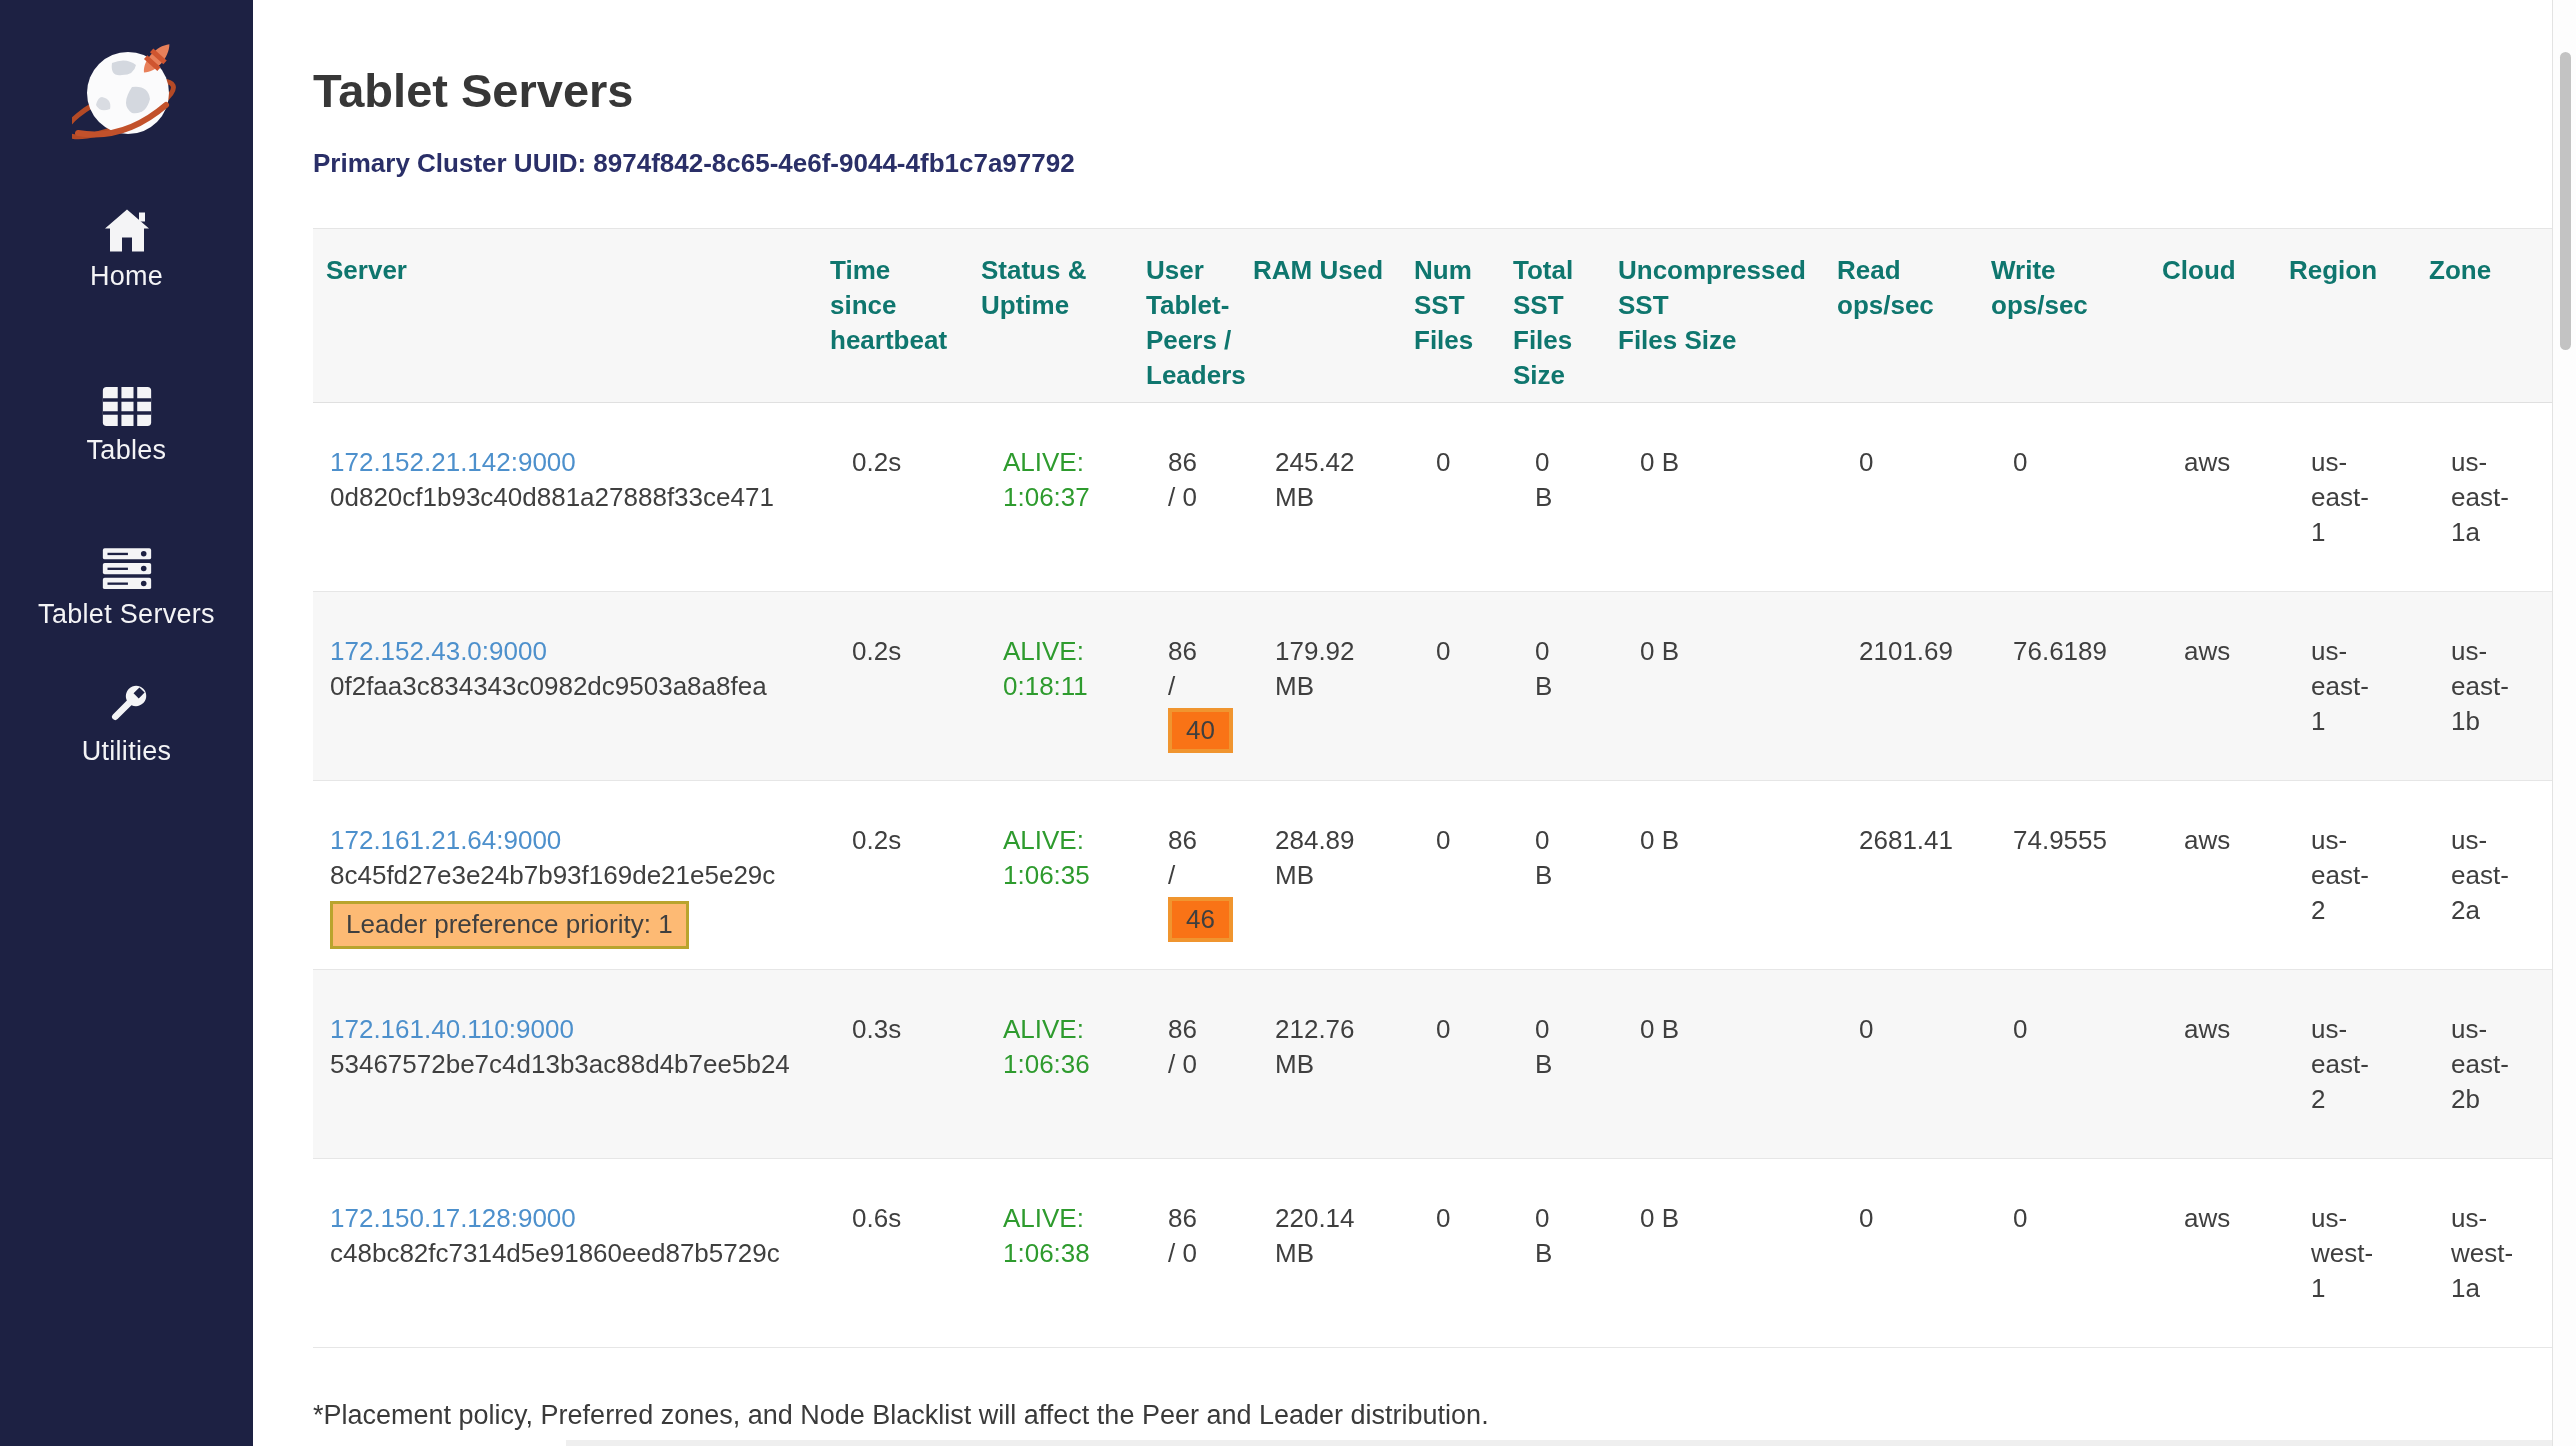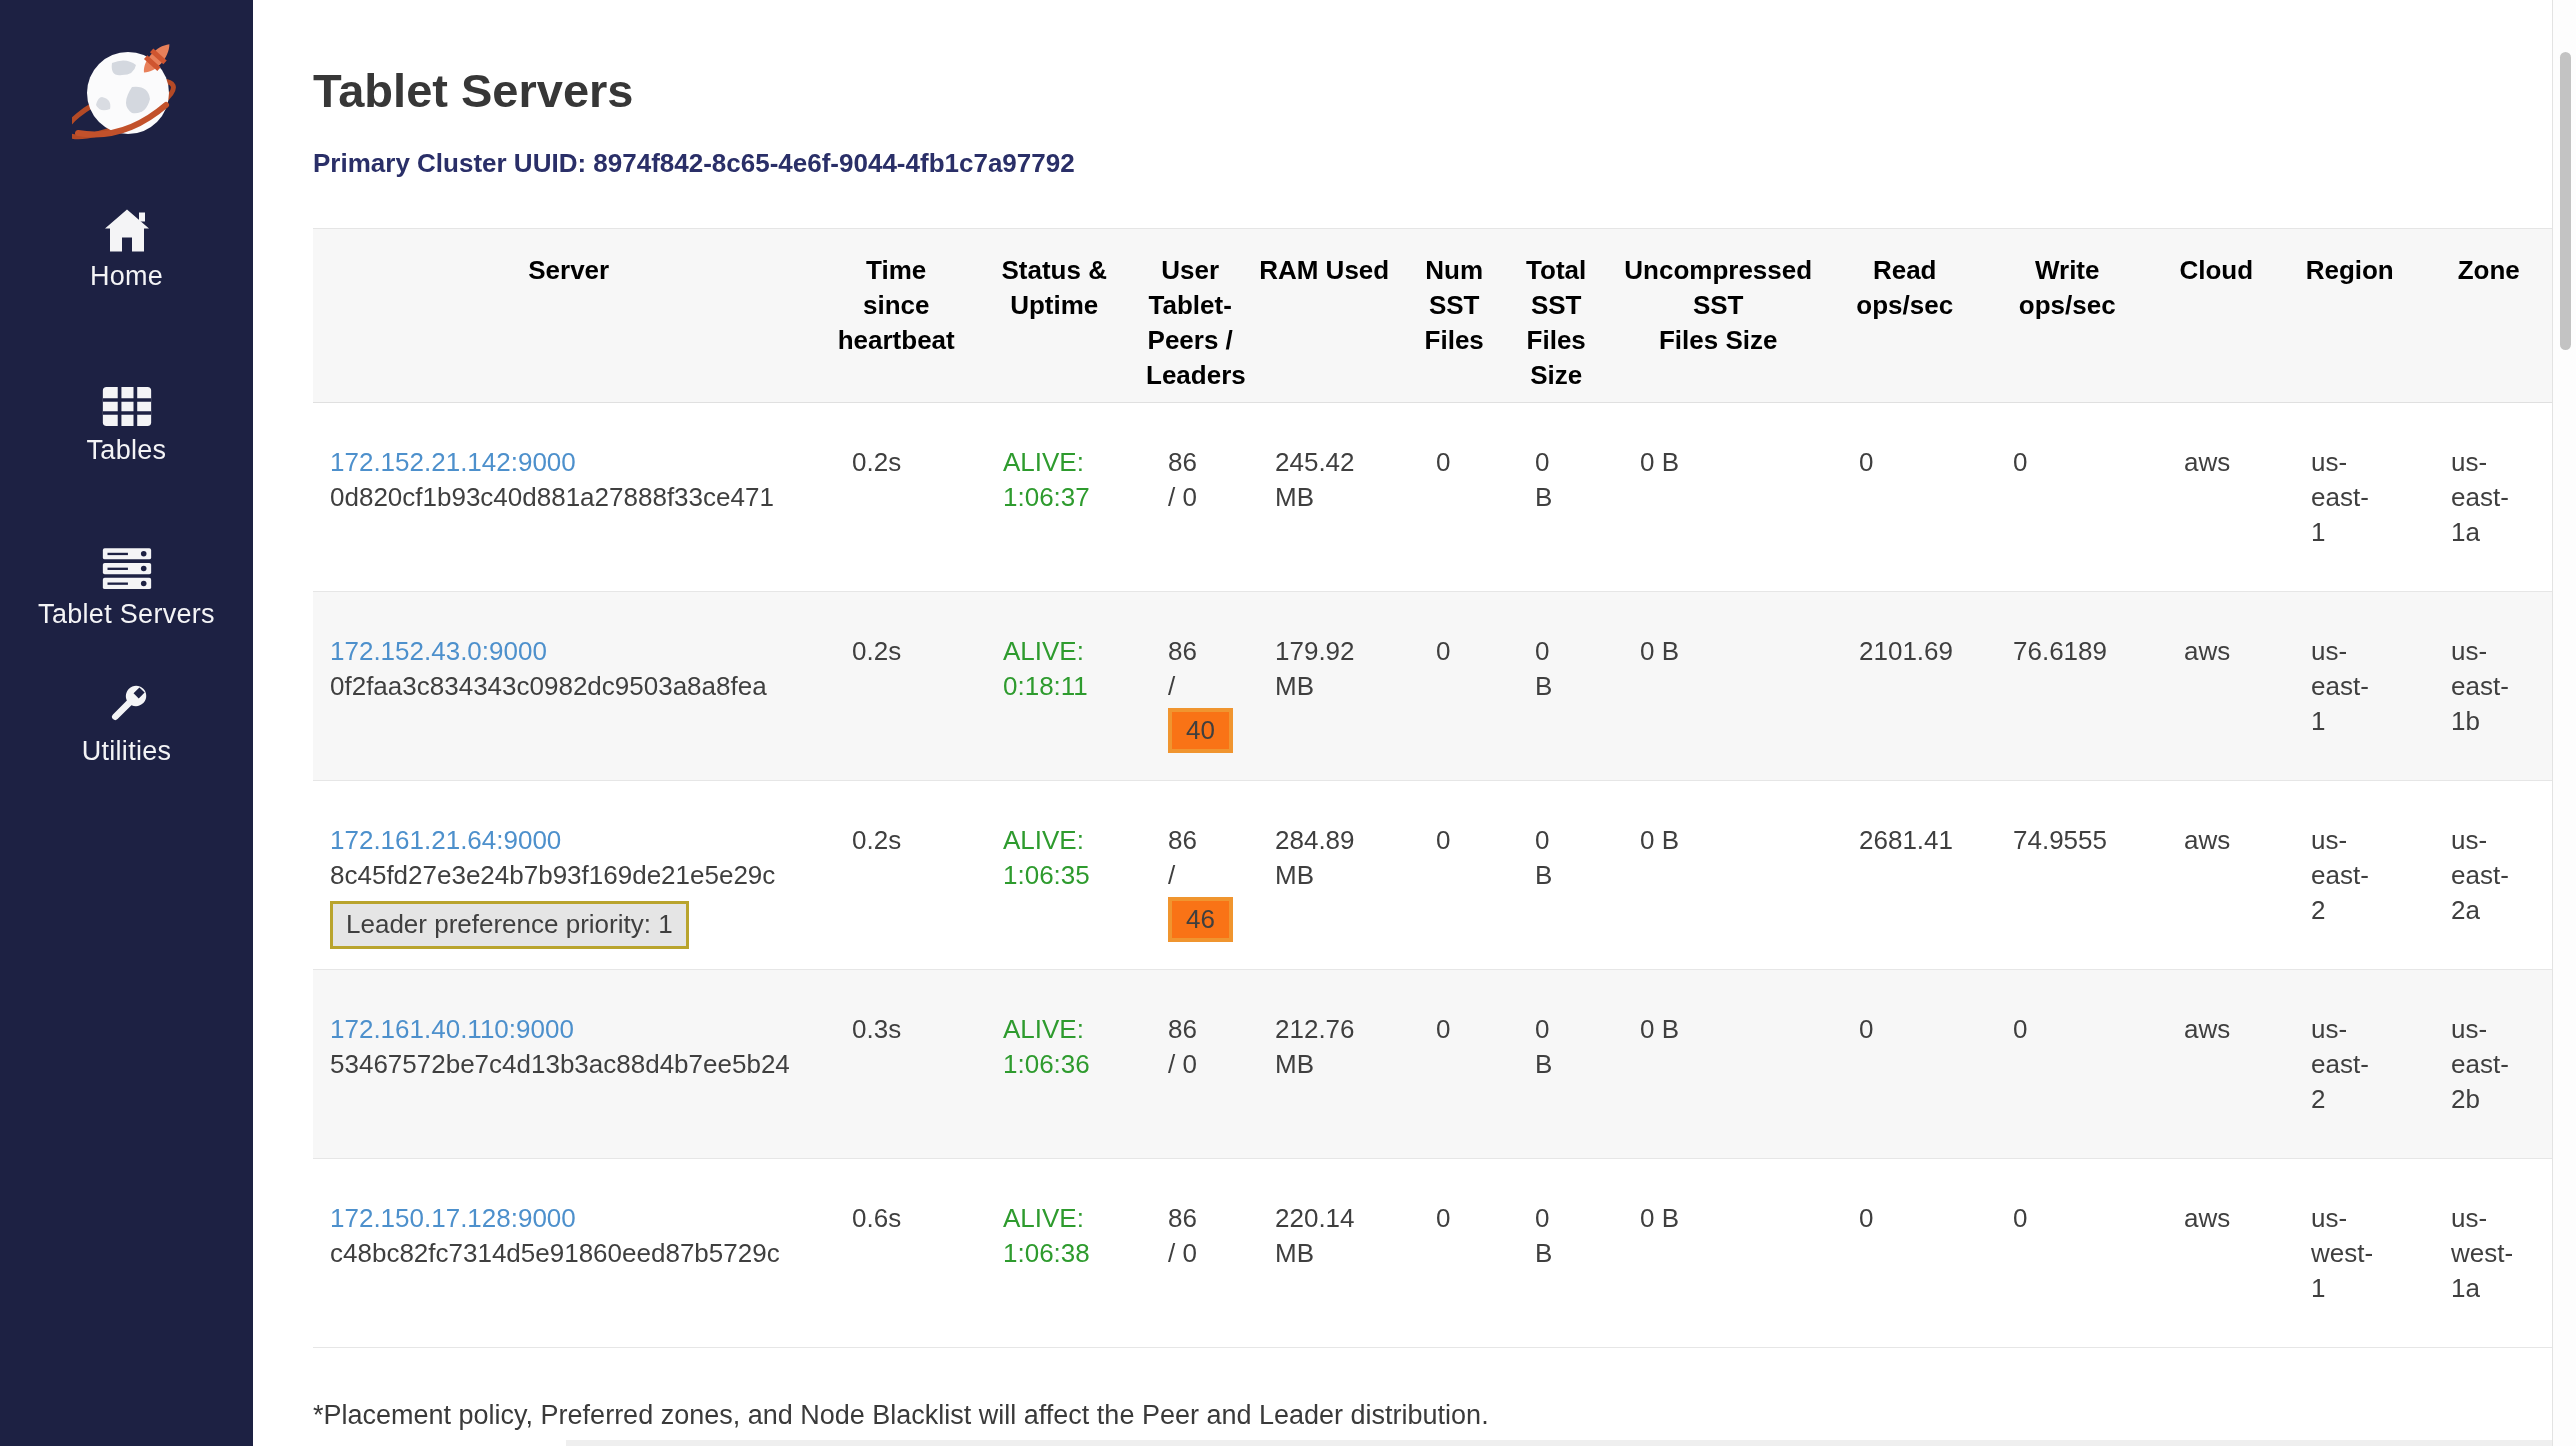--- a/index.html
+++ b/index.html
@@ -29,7 +29,7 @@
   col.w-region{width:140px} col.w-zone{width:138px}
 
   thead tr { height:165px; background:#f7f7f7; }
-  th { vertical-align:top; text-align:center; font-size:26px; font-weight:bold; color:#000000;
+  th { vertical-align:top; text-align:left; font-size:26px; font-weight:bold; color:#0f766e;
        line-height:35px; padding:24px 5.6px 9.3px 13px; white-space:pre-line;
        border-top:1.9px solid #e5e5e5; border-bottom:1.9px solid #e0e0e0; }
   tbody tr { height:189px; }

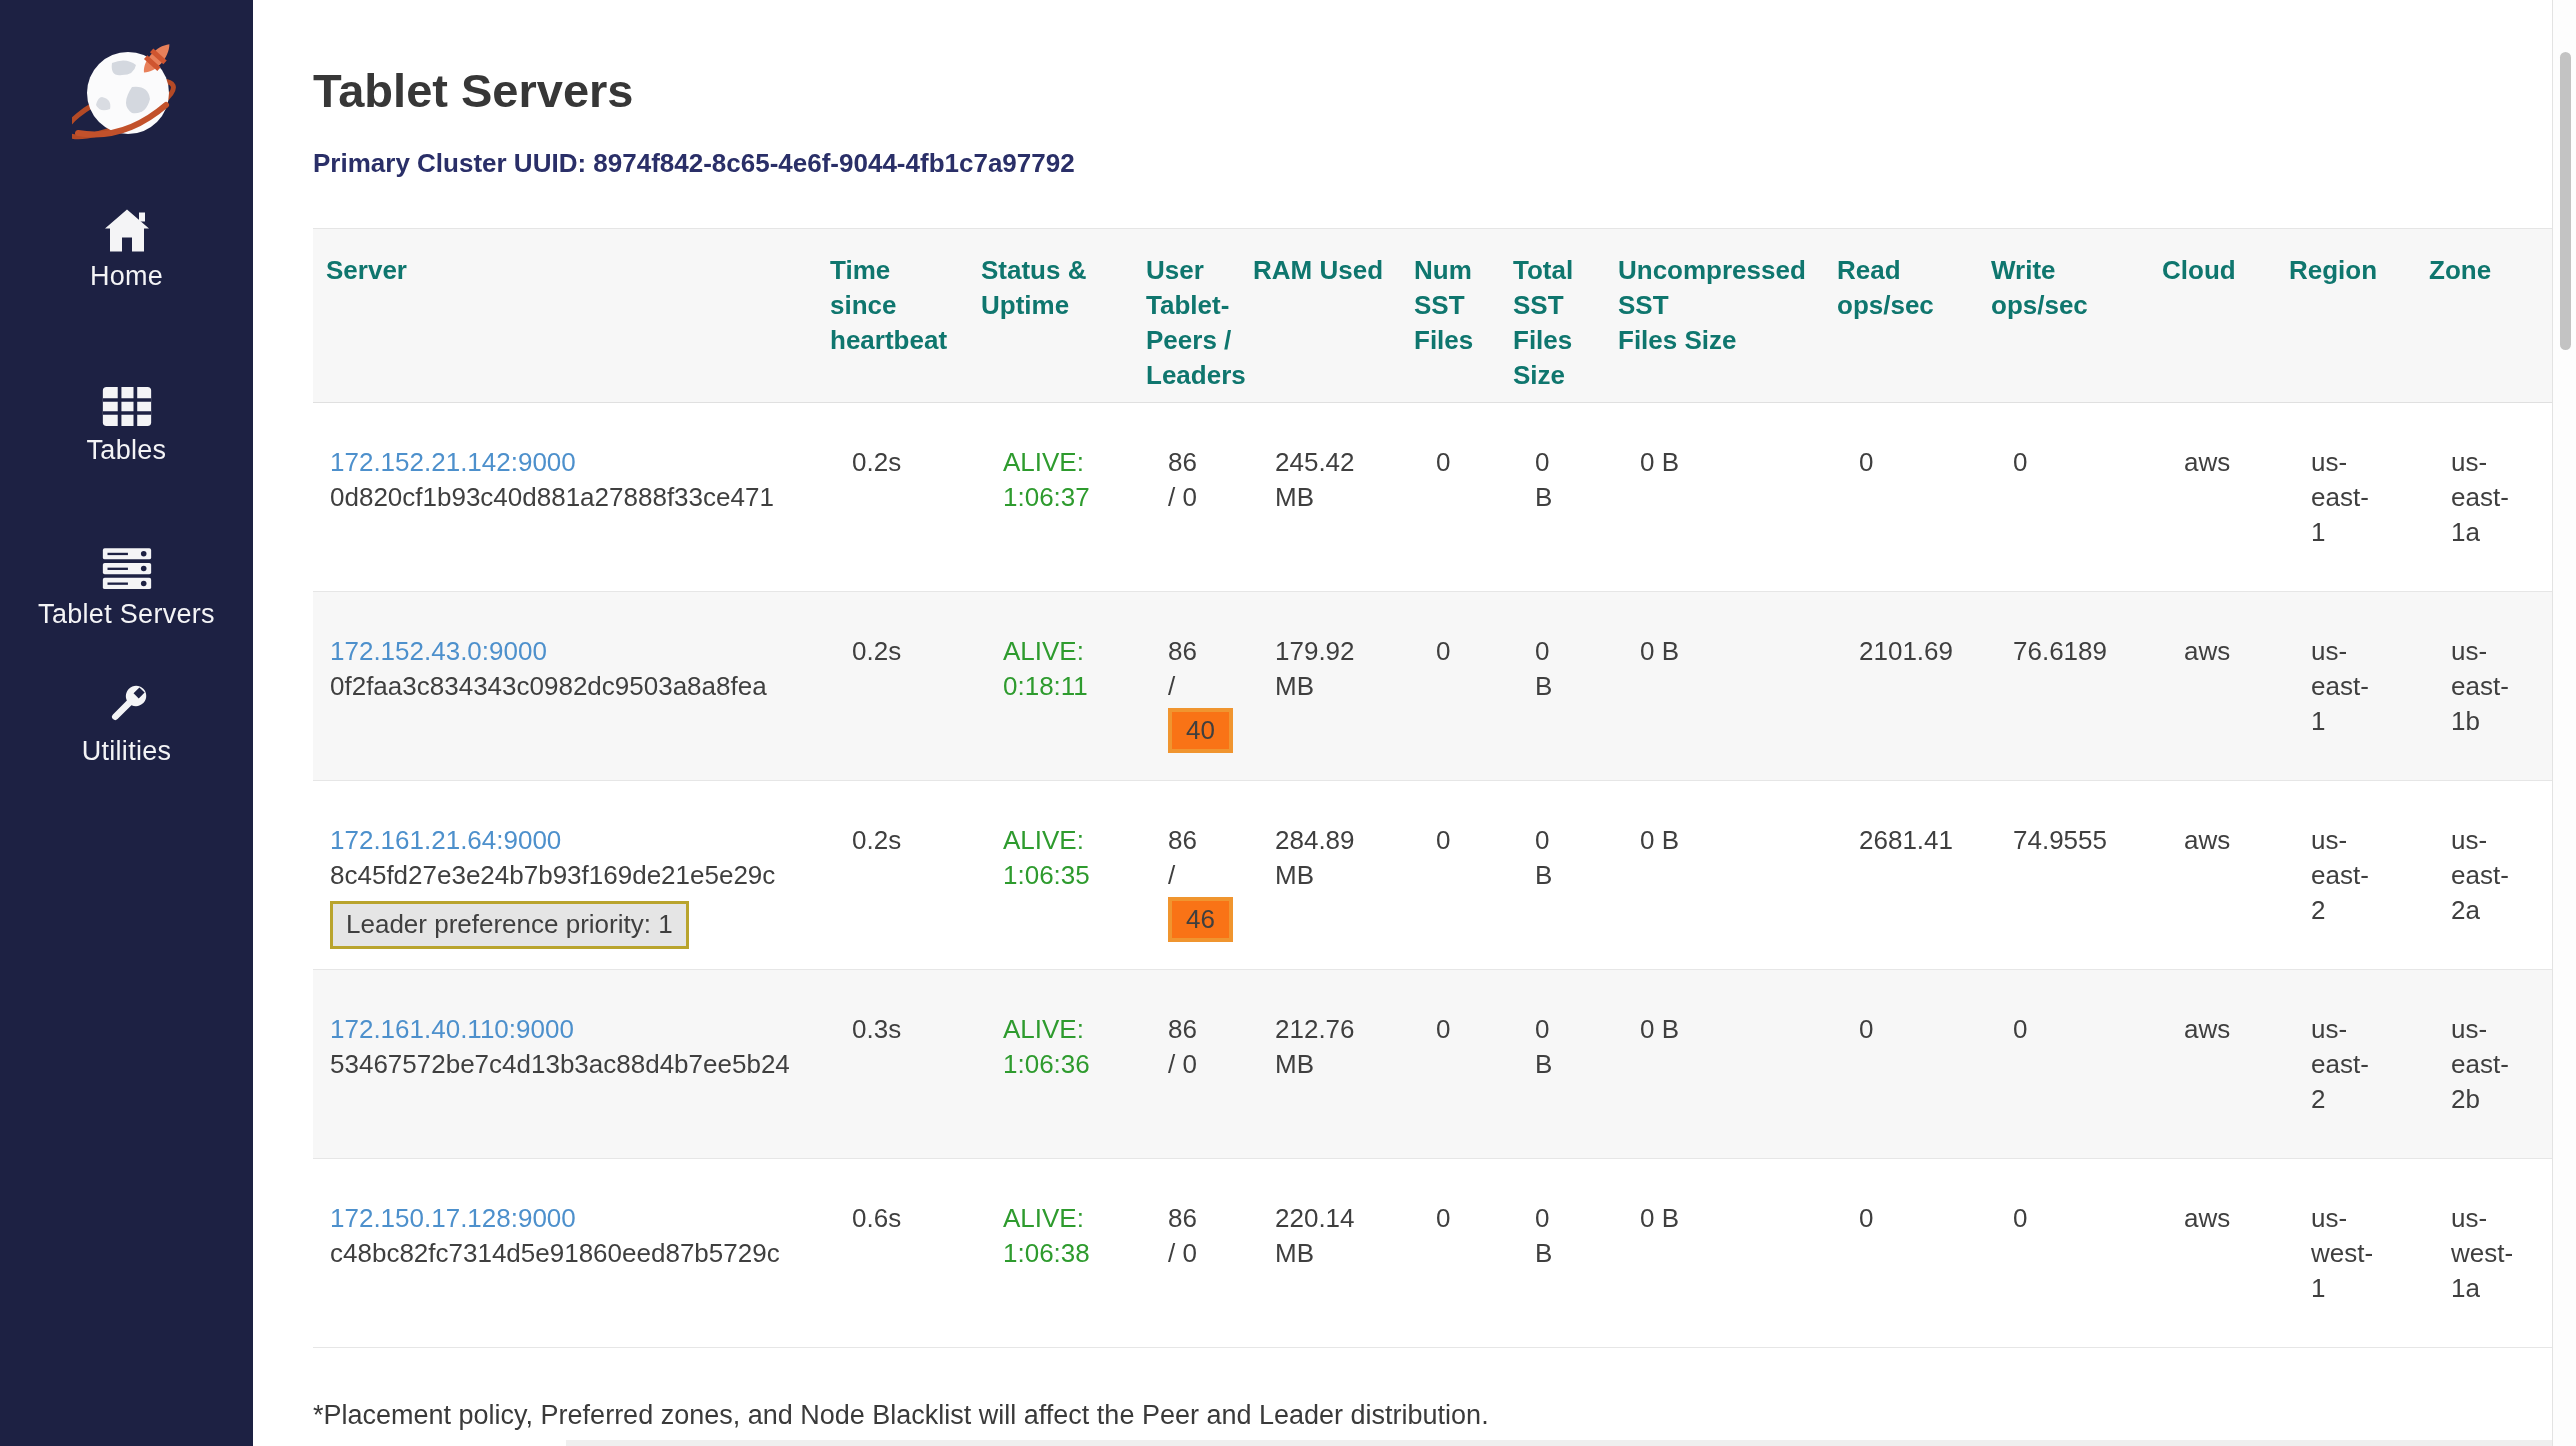--- a/index.html
+++ b/index.html
@@ -42,7 +42,7 @@
   a.server-link { color:#4d90cc; text-decoration:none; }
   .uuid-line { color:#3f3f3f; }
   .leader-note { display:inline-block; border:3.7px solid #b9a42d; padding:3.7px 13px; margin-top:7.4px;
-                 background:#e5e5e5; color:#3f3f3f; white-space:nowrap; }
+                 background:#fdba74; color:#3f3f3f; white-space:nowrap; }
   .orange-box { display:inline-block; border:4.7px solid #f0952f; padding:0.9px 14px; margin-top:3.7px;
                 background:#f97316; color:#3f3f3f; }
 

